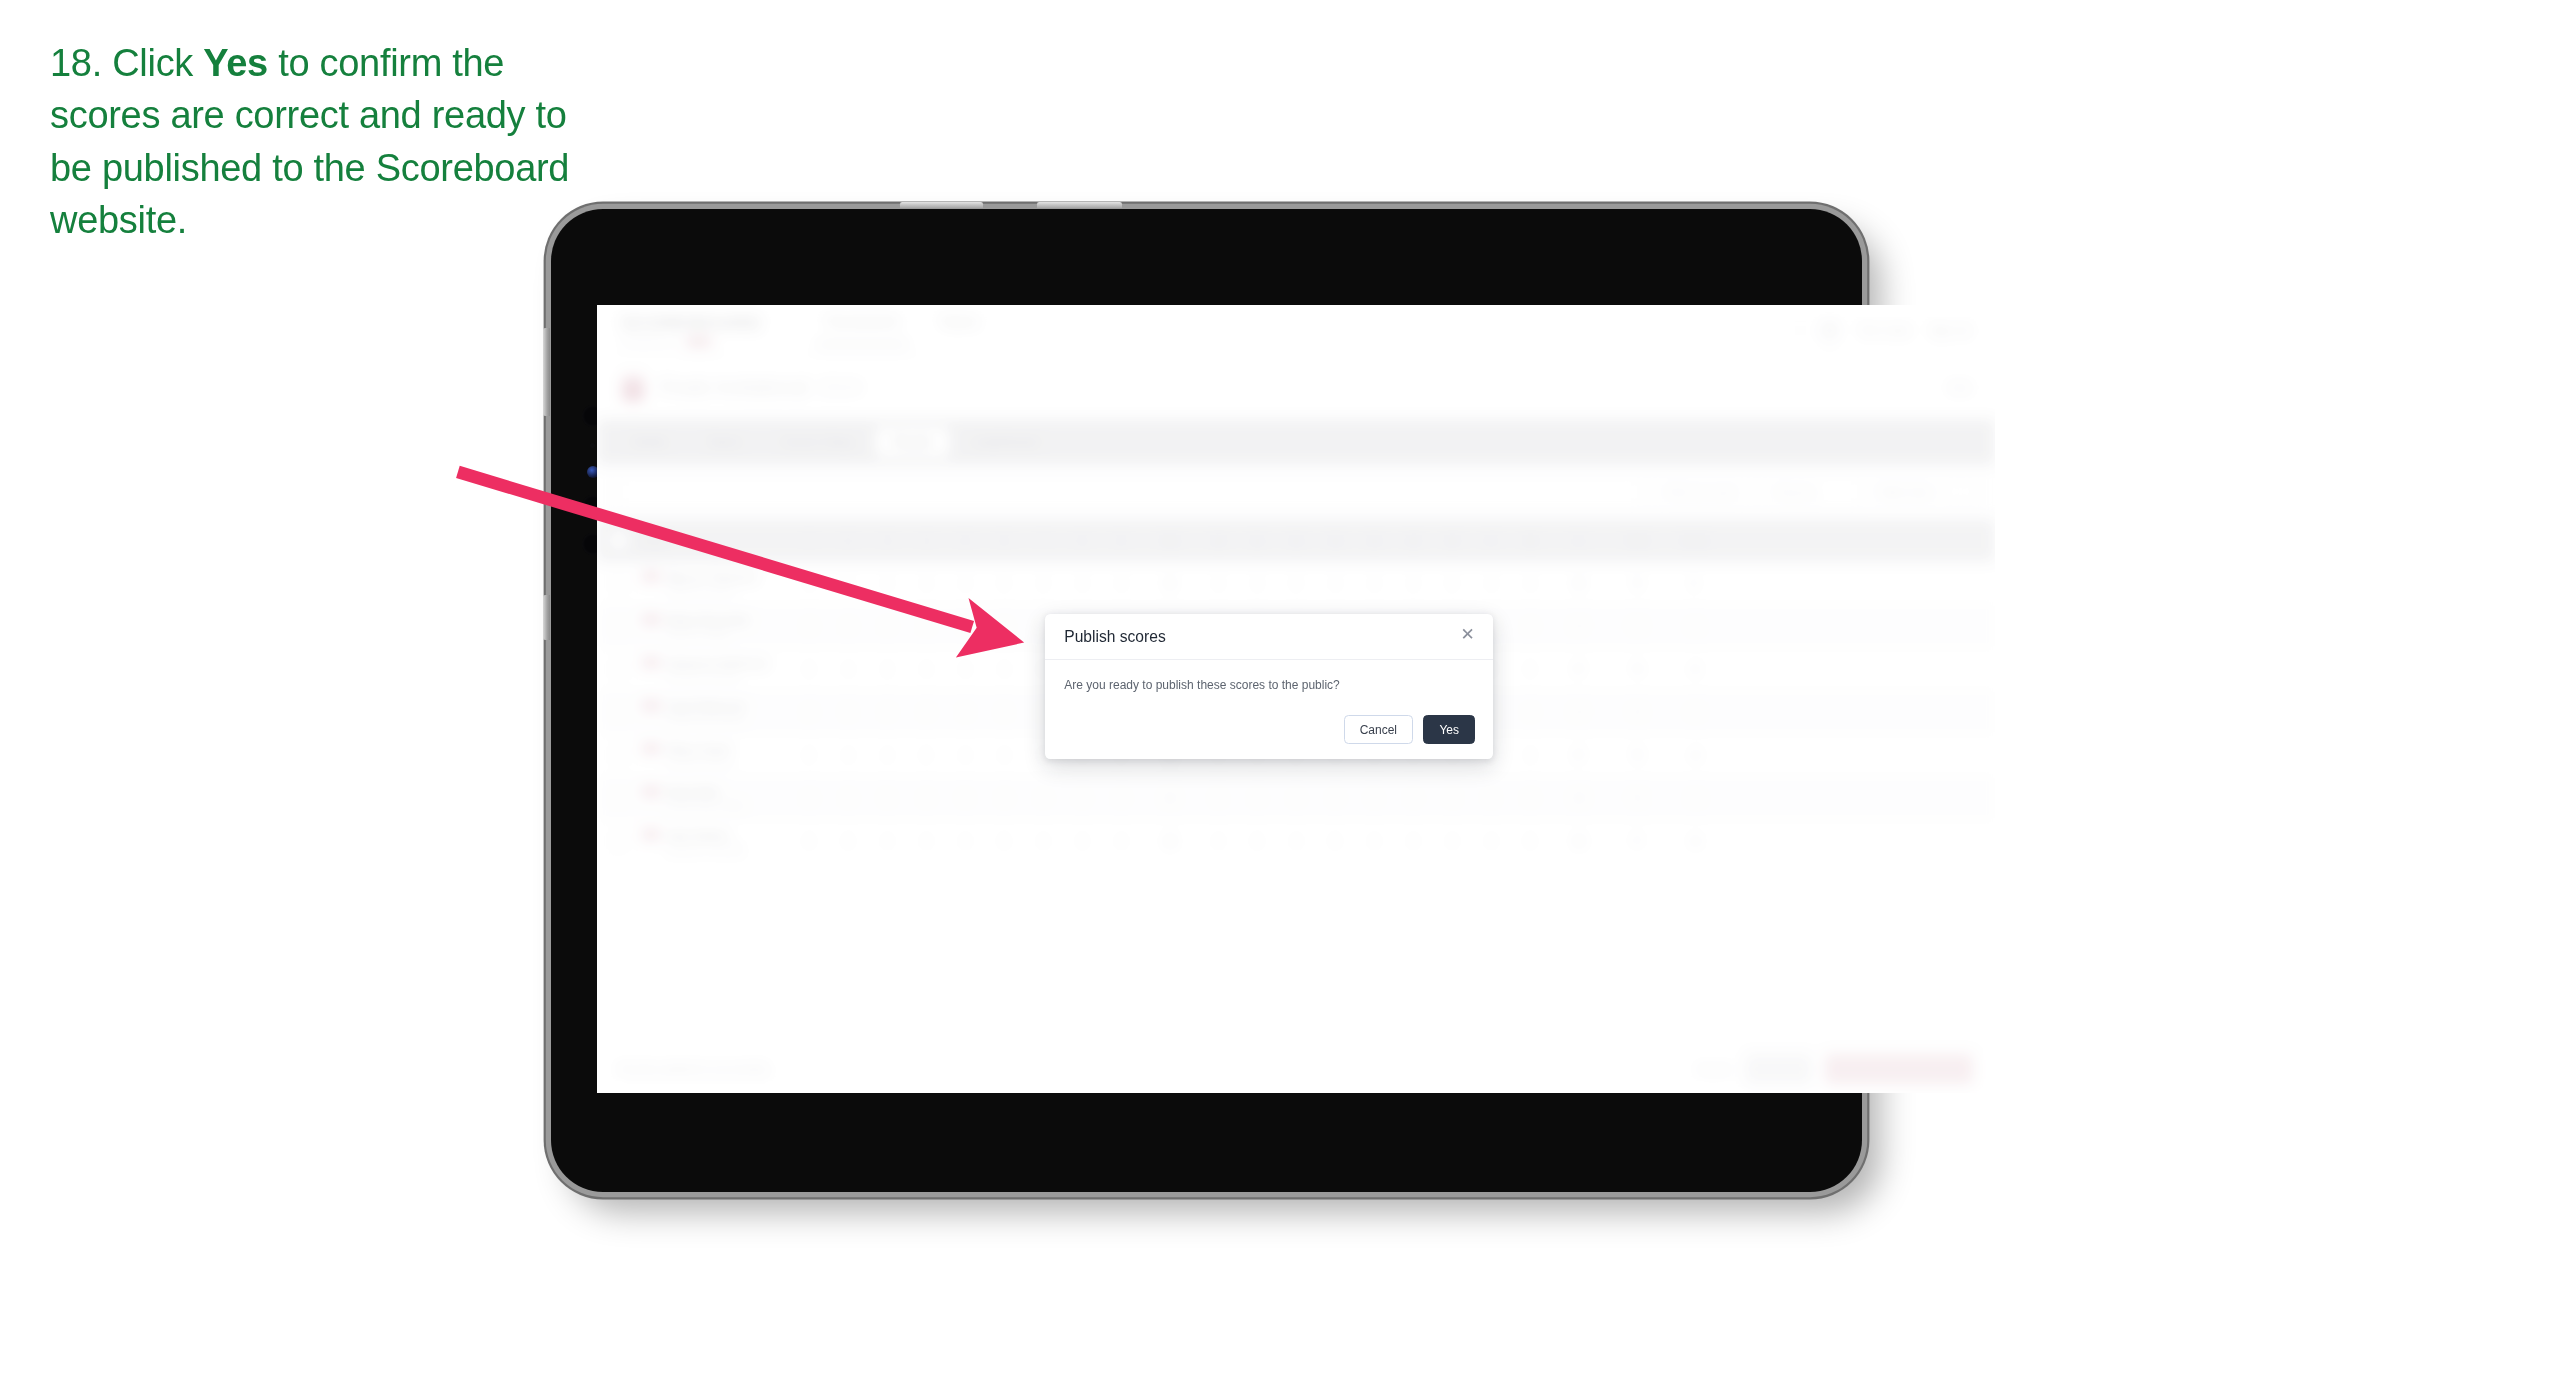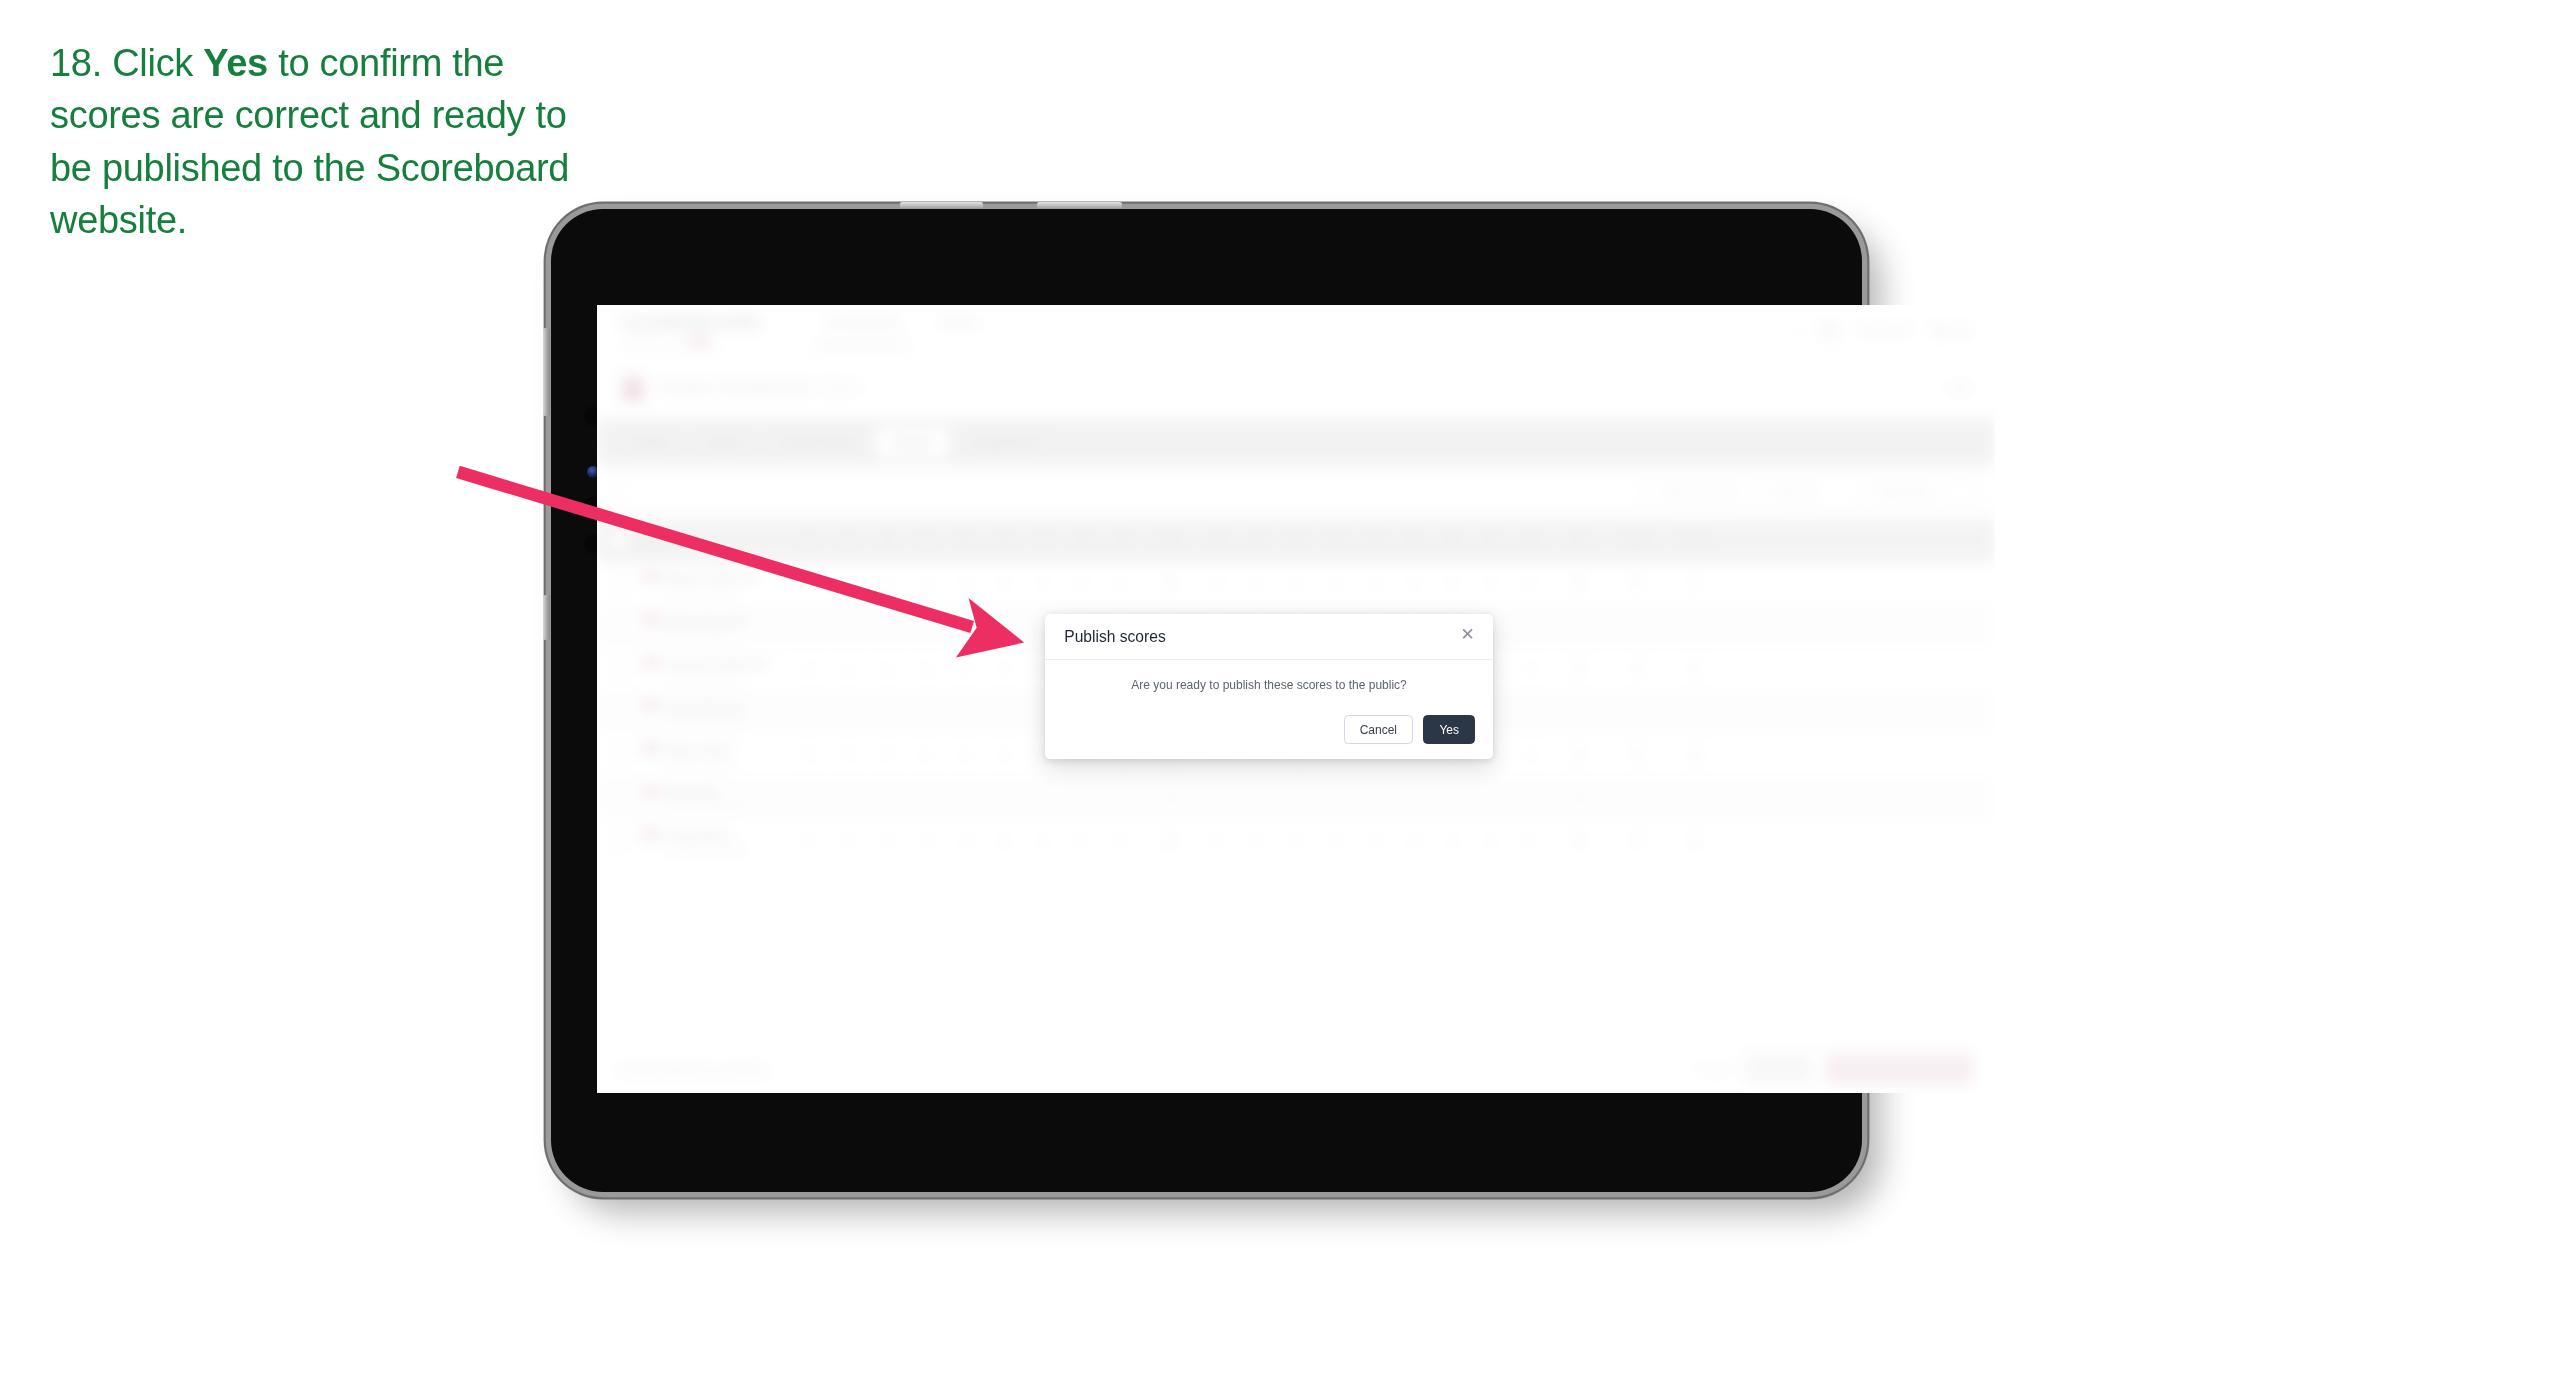--- a/index.html
+++ b/index.html
@@ -235,7 +235,7 @@
     color:#8b909c; font-size:17px; line-height:1; cursor:pointer; font-weight:300;
   }
   .modal-body { padding:18px 19.3px 0 19.3px; }
-  .modal-text { font-size:12px; color:#5d646f;text-align:center; }
+  .modal-text { font-size:12px; color:#5d646f; }
   .modal-actions {
     position:absolute; right:18px; bottom:15px;
     display:flex; align-items:center; gap:10.4px;

